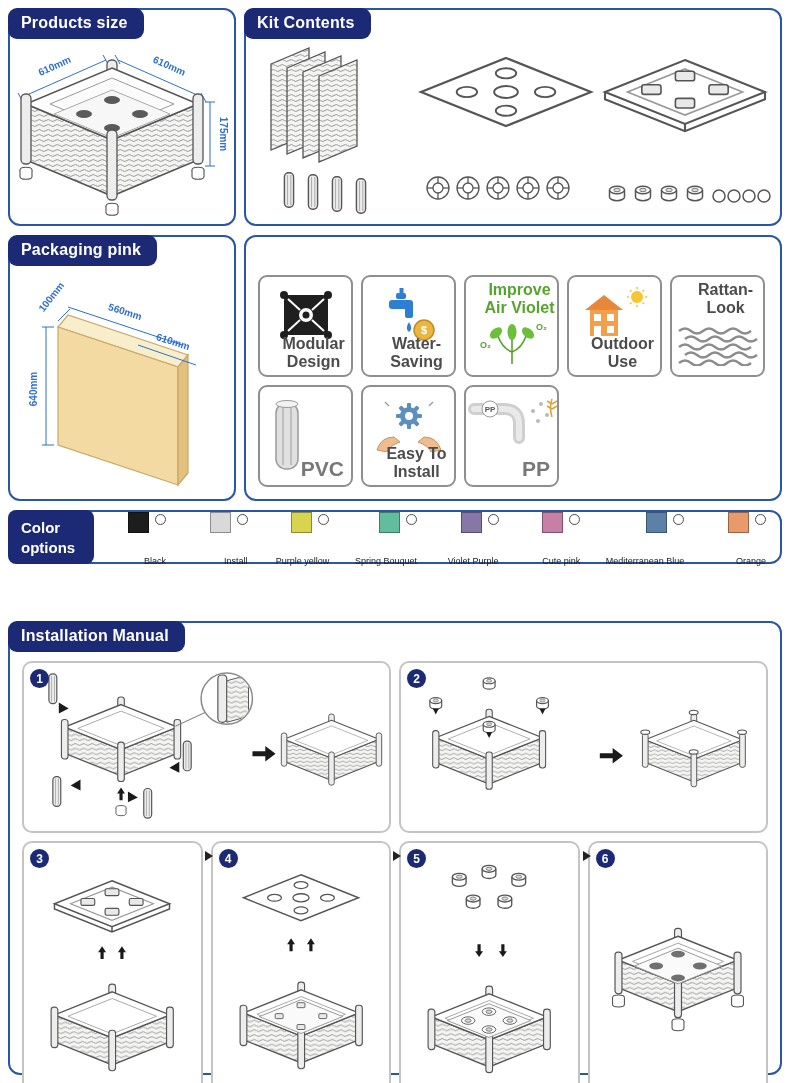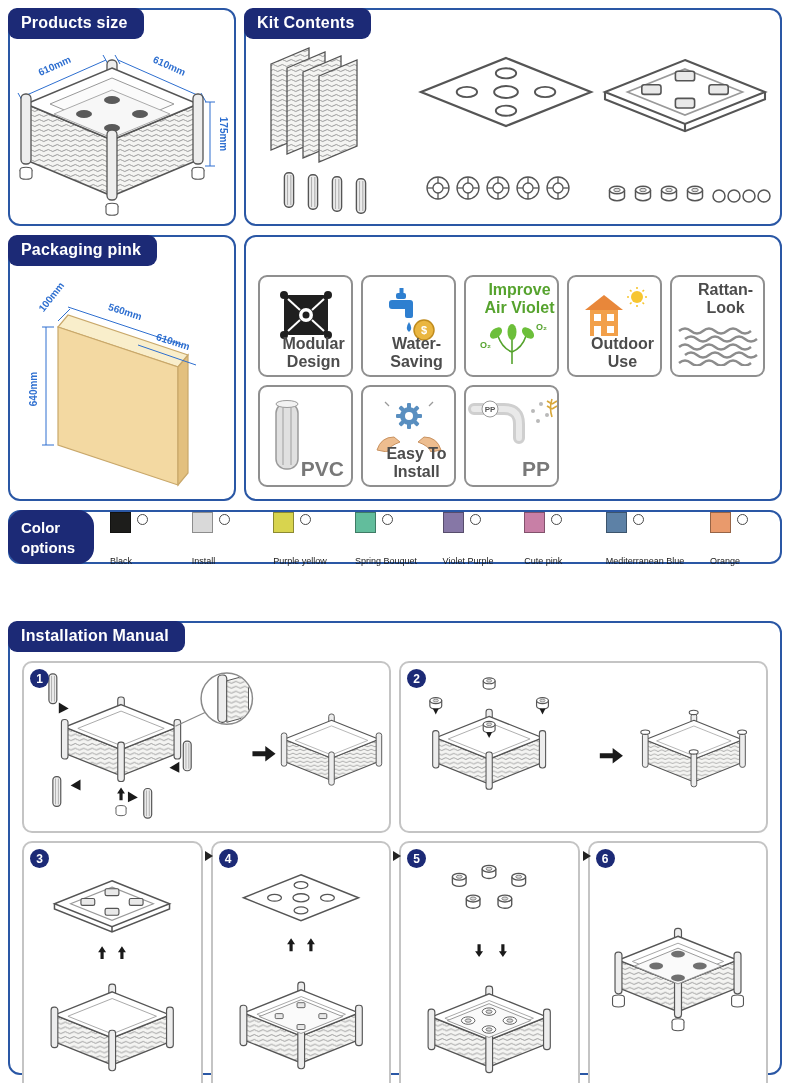--- a/index.html
+++ b/index.html
@@ -31,7 +31,7 @@
   .ic-top { top:9px; }
   .ic-bot { bottom:9px; }
   
-  .colors-tab { position:absolute; left:-2px; top:-2px; bottom:-2px; width:86px; background:#1c2a76; border-radius:16px;
+  .colors-tab { position:absolute; left:-2px; top:-2px; bottom:-2px; width:86px; background:#1c2a76; border-radius:8px;
                 color:#fff; font-weight:bold; font-size:15px; line-height:1.3; padding:8px 4px 0 13px; z-index:2; }
   .swatches { flex:1; display:flex; justify-content:space-between; align-items:flex-start; }
   .swatch { display:flex; flex-direction:column; align-items:flex-start; min-width:56px;gap:20px; }

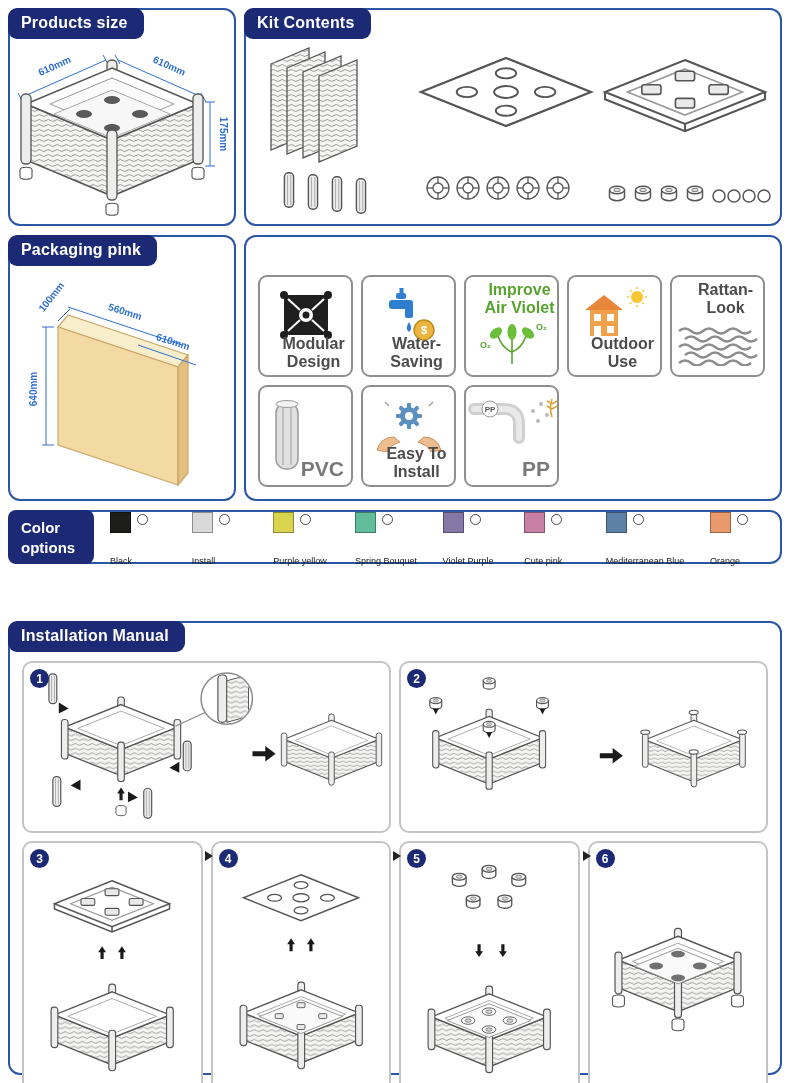--- a/index.html
+++ b/index.html
@@ -34,7 +34,7 @@
   .colors-tab { position:absolute; left:-2px; top:-2px; bottom:-2px; width:86px; background:#1c2a76; border-radius:8px;
                 color:#fff; font-weight:bold; font-size:15px; line-height:1.3; padding:8px 4px 0 13px; z-index:2; }
   .swatches { flex:1; display:flex; justify-content:space-between; align-items:flex-start; }
-  .swatch { display:flex; flex-direction:column; align-items:flex-start; min-width:56px;gap:20px; }
+  .swatch { display:flex; flex-direction:column; align-items:flex-end; min-width:56px;gap:20px; }
   .swatch-row { display:flex; align-items:flex-start; gap:6px; }
   .chip { width:21px; height:21px; border:1px solid rgba(0,0,0,.35); }
   .bead { width:11px; height:11px; border-radius:50%; border:1.5px solid #4a4a4a; background:#fff; margin-top:2px; }

